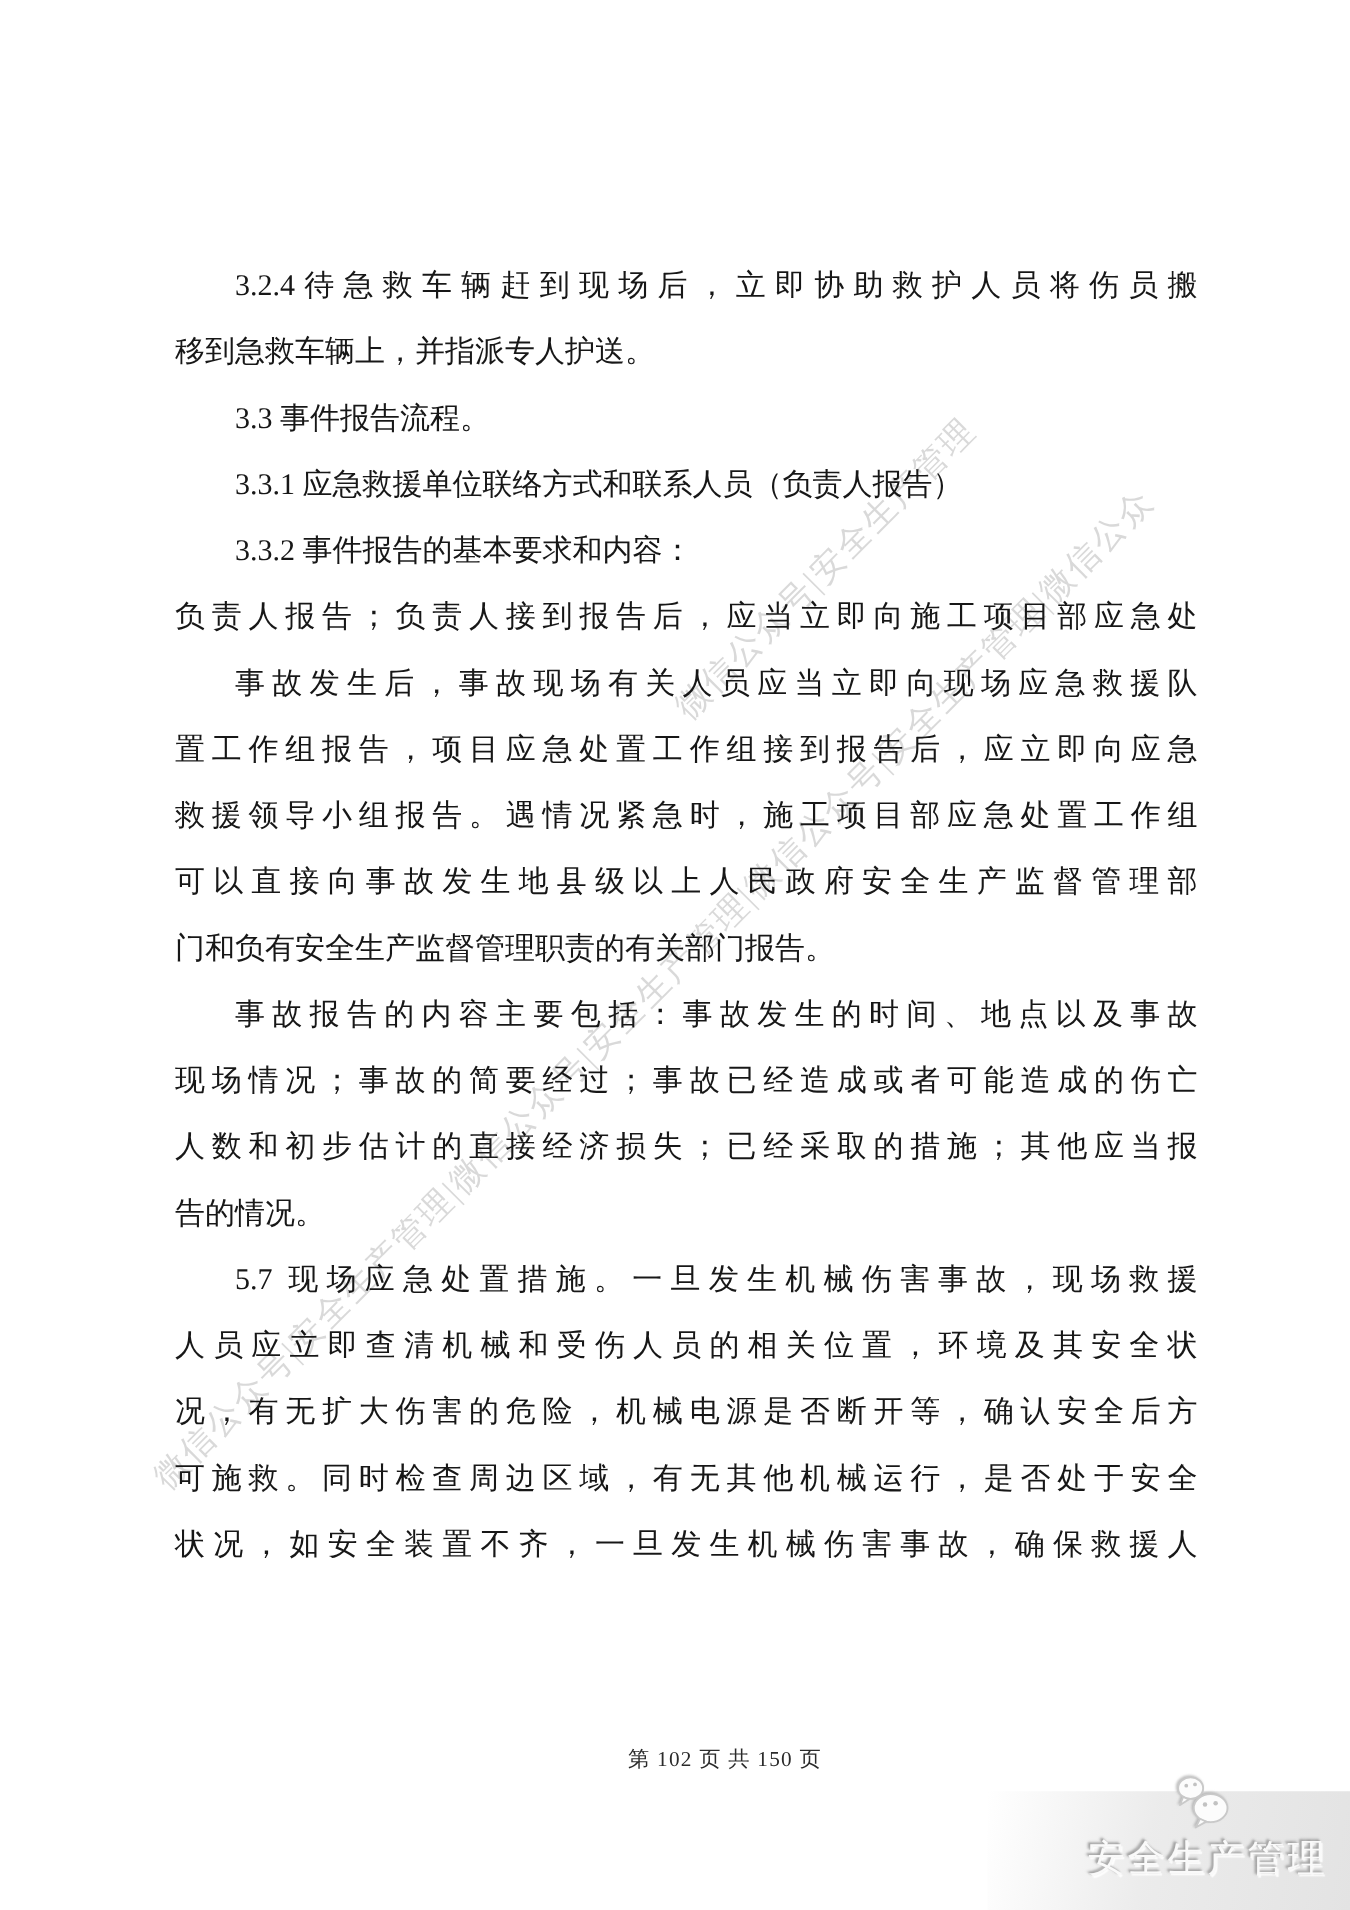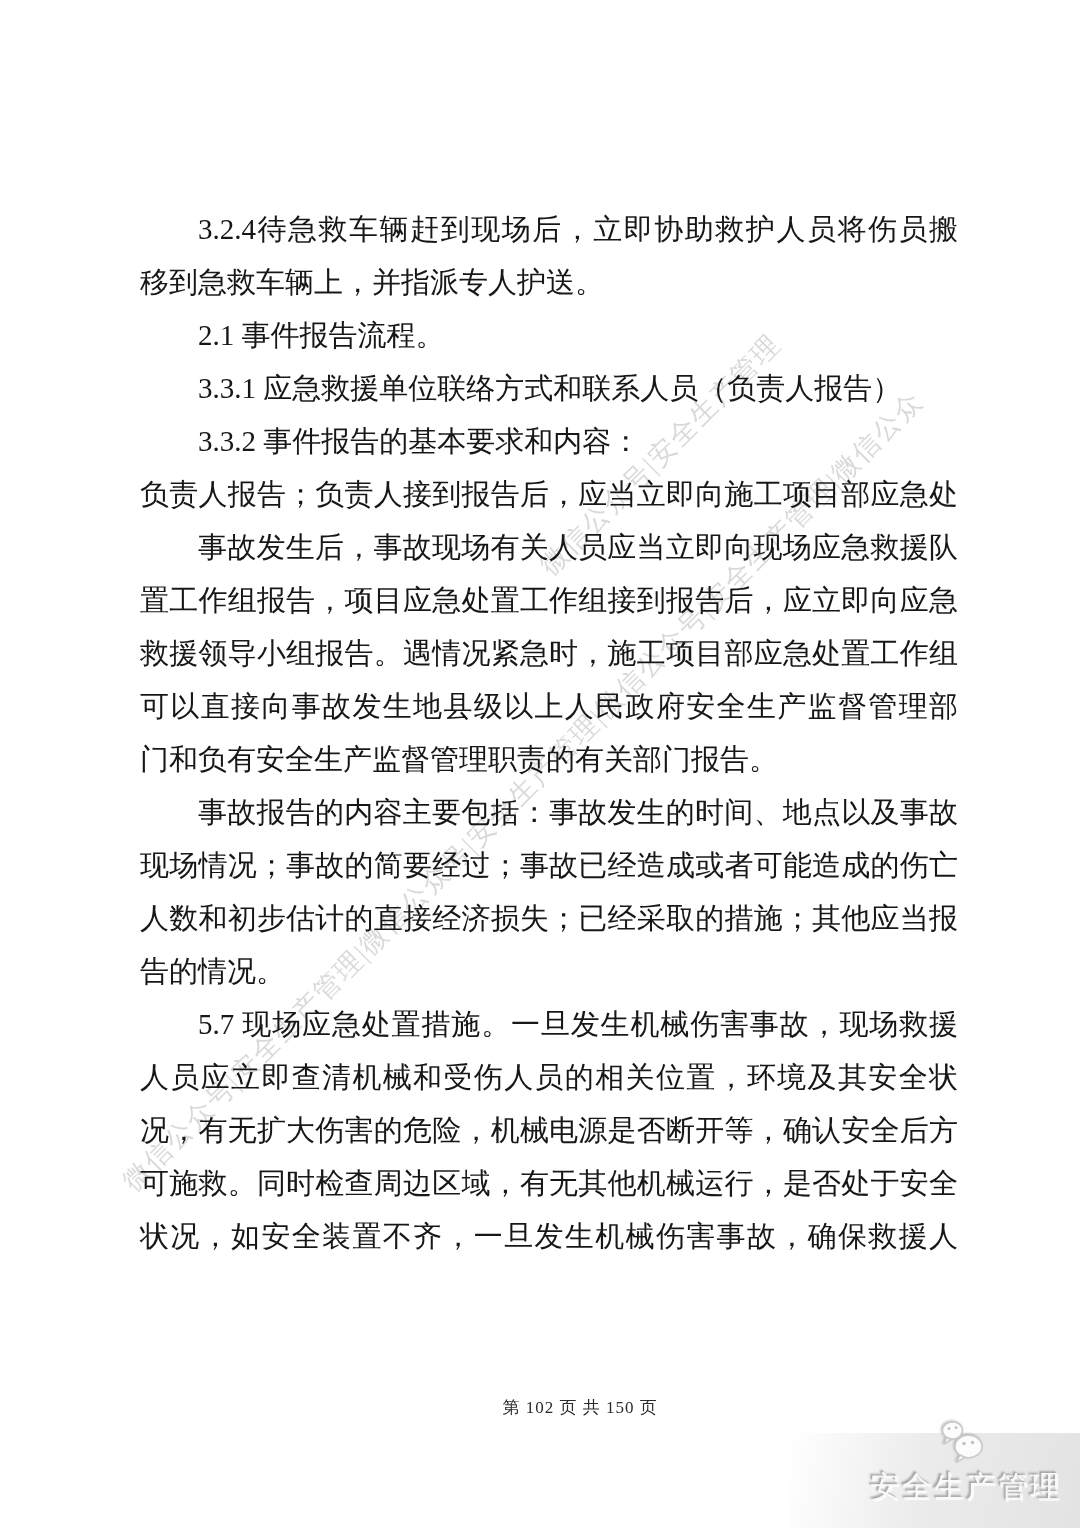--- a/index.html
+++ b/index.html
@@ -36,7 +36,7 @@
     width: 818px;
     z-index: 2;
     color: #171717;
-    font-size: 29px;
+    font-size: 24px;
     line-height: 53px;
   }
   .para { margin: 0; }

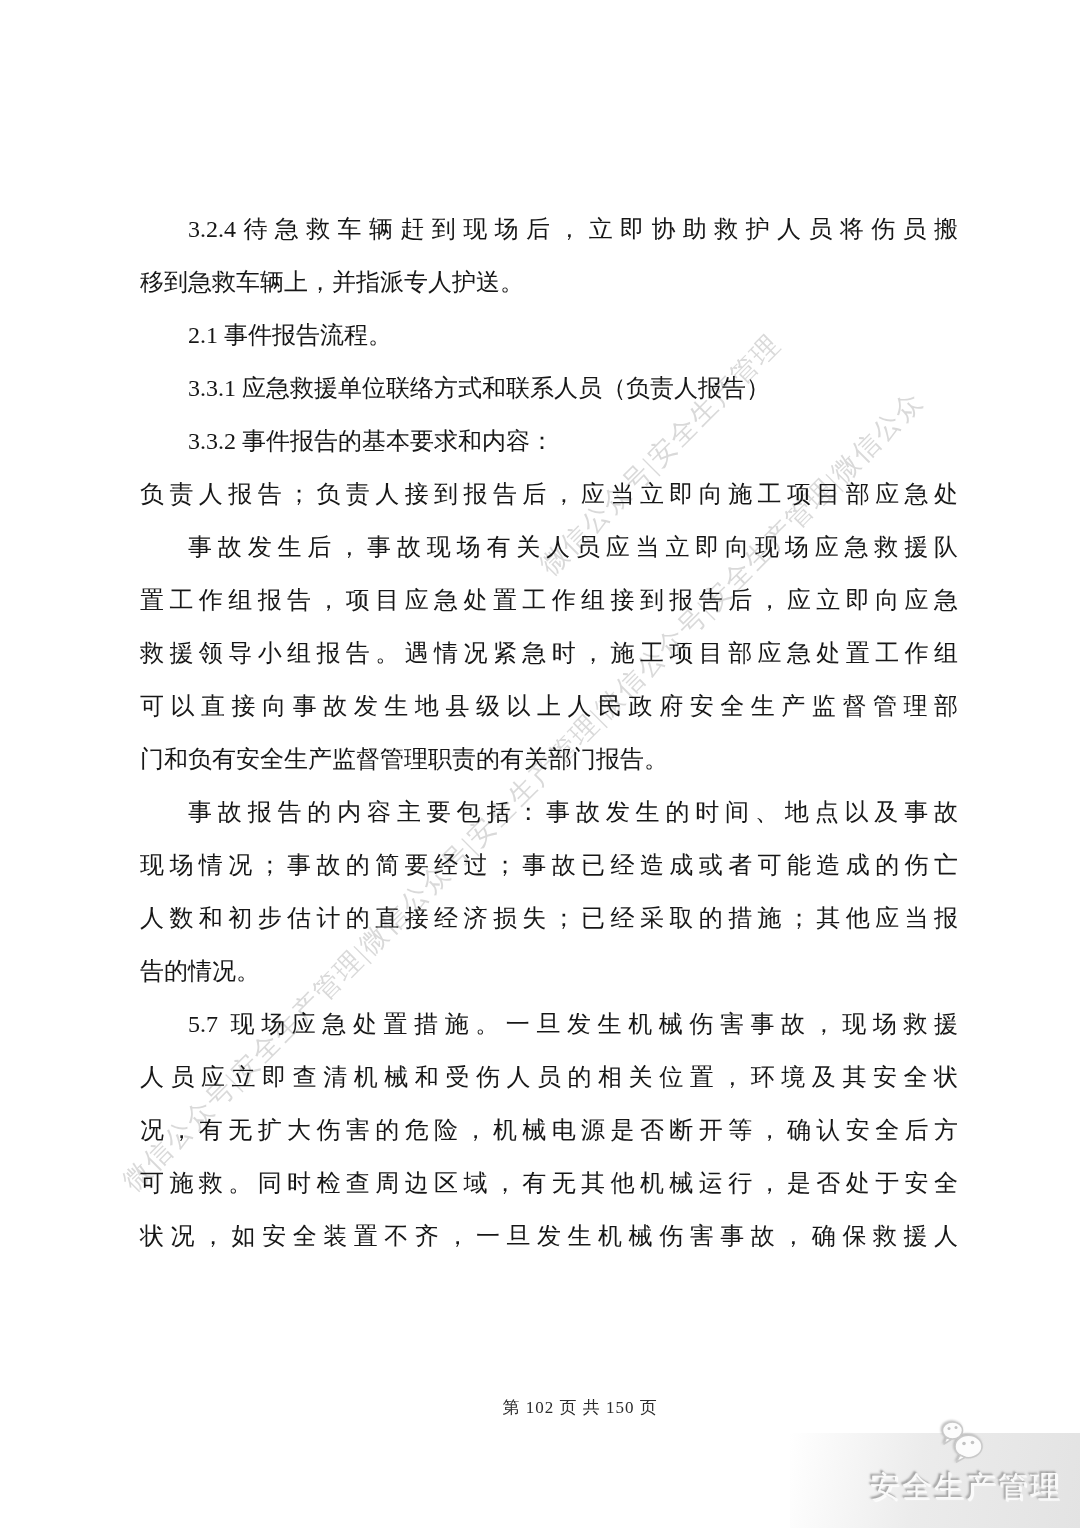--- a/index.html
+++ b/index.html
@@ -105,7 +105,7 @@
         <div class="line ll">移到急救车辆上，并指派专人护送。</div>
       </div>
       <div class="para">
-        <div class="line ll ind">2.1 事件报告流程。</div>
+        <div class="line ll ind">3.3 事件报告流程。</div>
       </div>
       <div class="para">
         <div class="line ll ind">3.3.1 应急救援单位联络方式和联系人员（负责人报告）</div>

